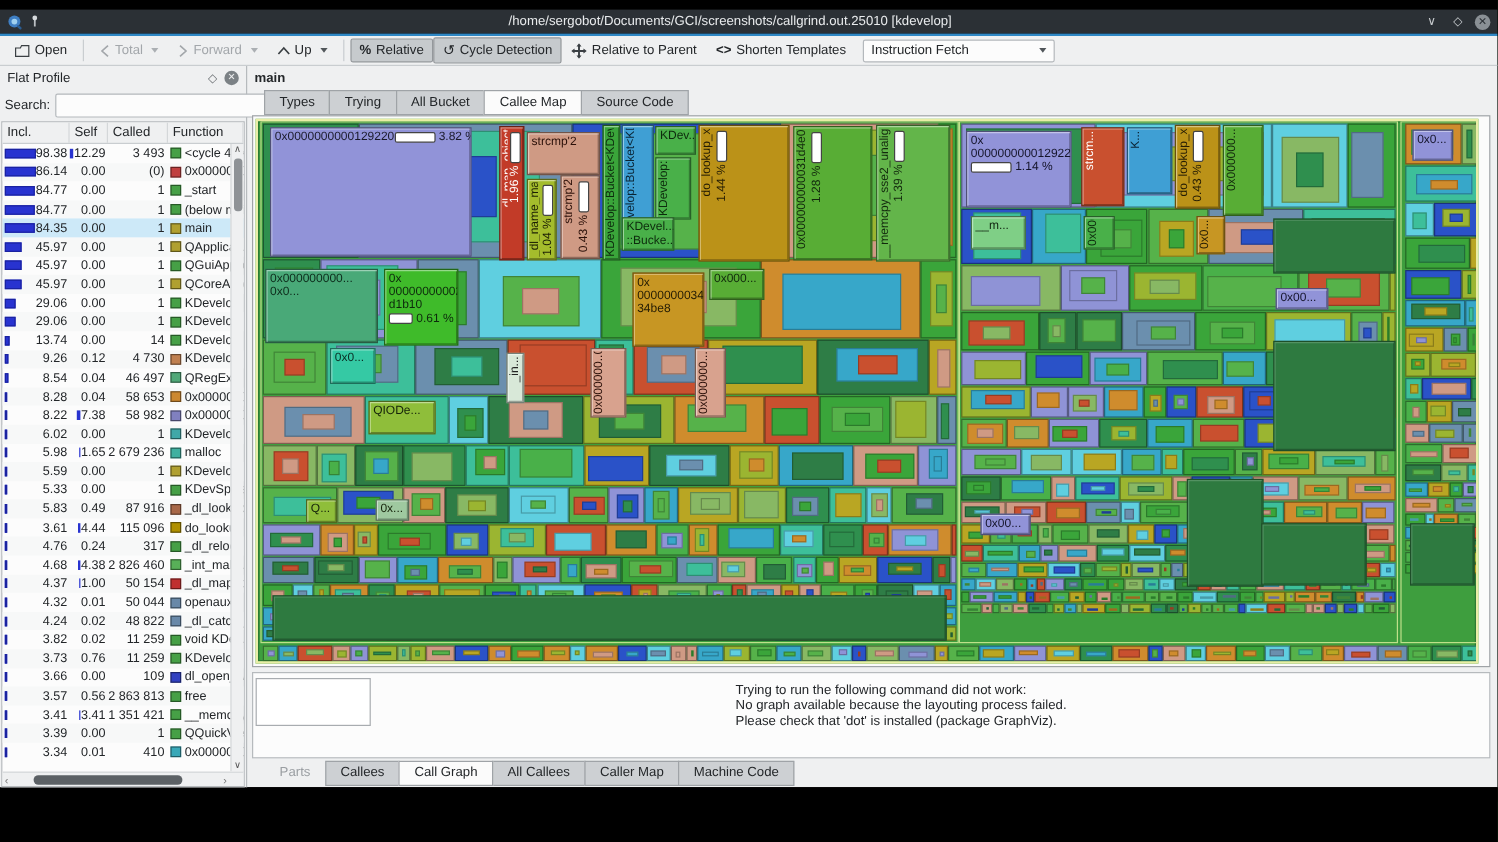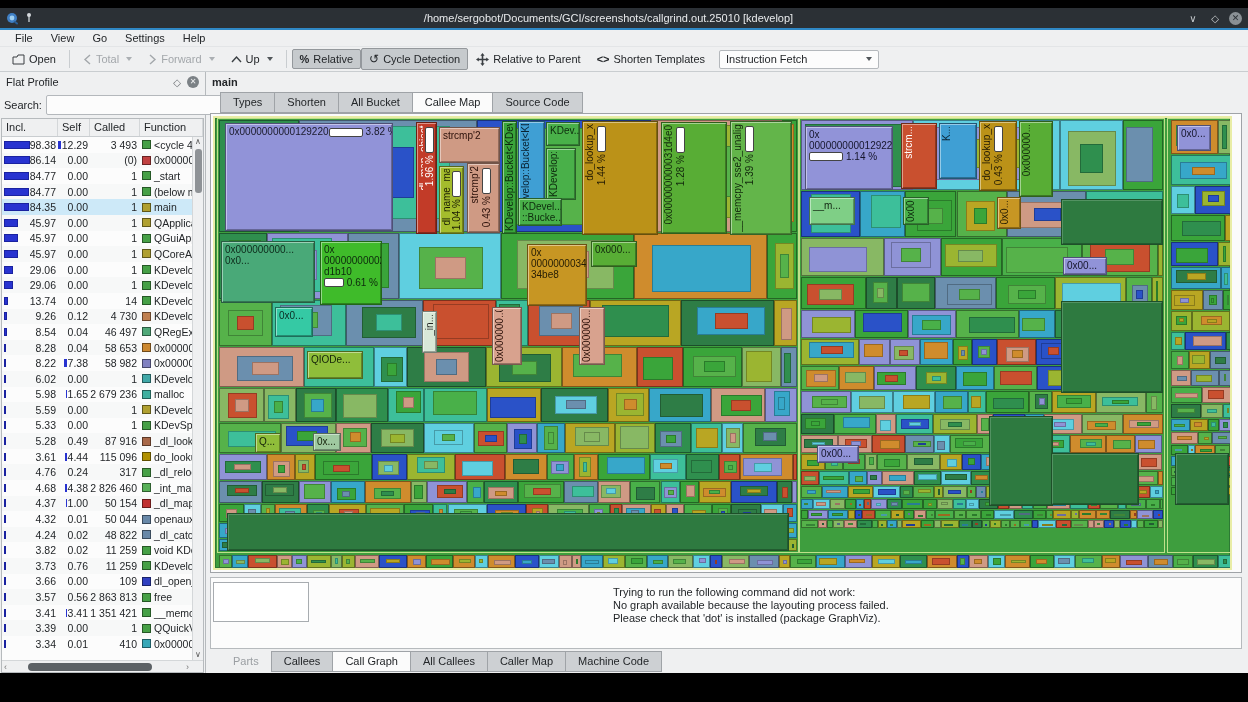--- a/index.html
+++ b/index.html
@@ -119,13 +119,6 @@
   </div>
   <div id="accent"></div>
 
-  <div id="menubar">
-      <span class="menu-item">File</span>
-      <span class="menu-item">View</span>
-      <span class="menu-item">Go</span>
-      <span class="menu-item">Settings</span>
-      <span class="menu-item">Help</span>
-    </div>
 
   <div id="toolbar">
     <div class="tbtn">

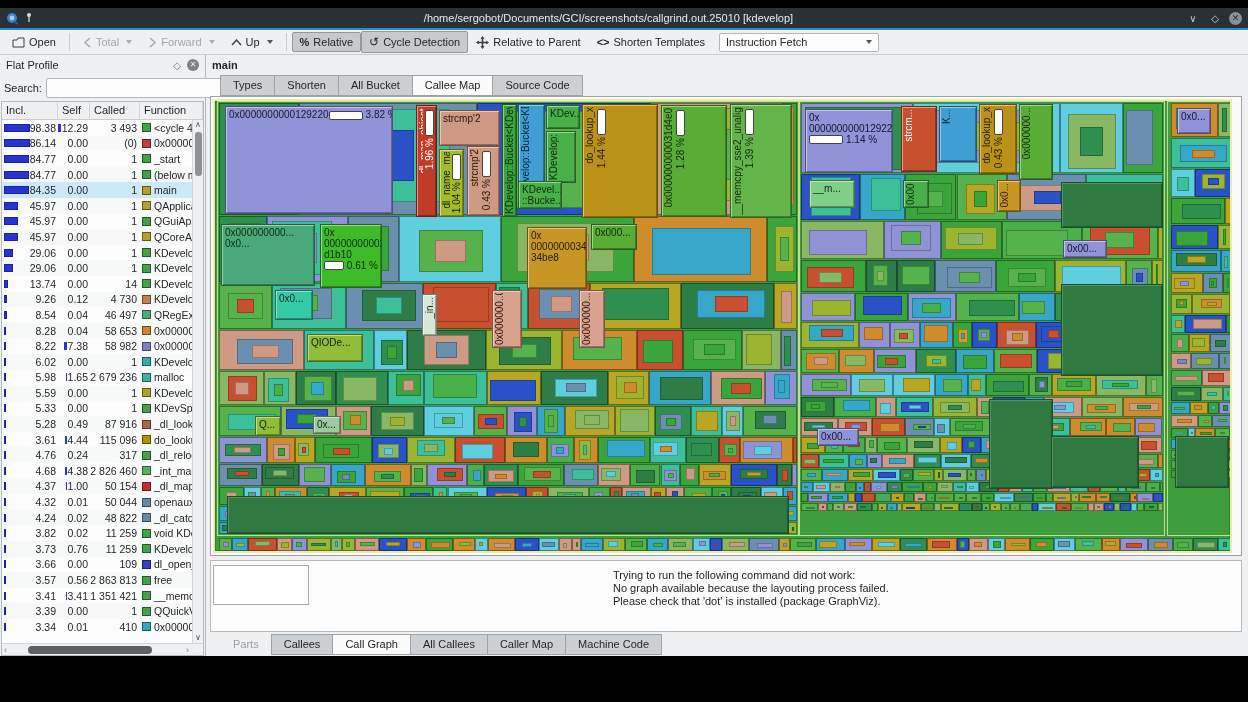--- a/index.html
+++ b/index.html
@@ -696,7 +696,7 @@
       <div id="view-title">main</div>
       <div class="tabbar" id="top-tabs">
           <div class="tab">Types</div>
-          <div class="tab">Shorten</div>
+          <div class="tab">Trying</div>
           <div class="tab">All Bucket</div>
           <div class="tab active">Callee Map</div>
           <div class="tab">Source Code</div>

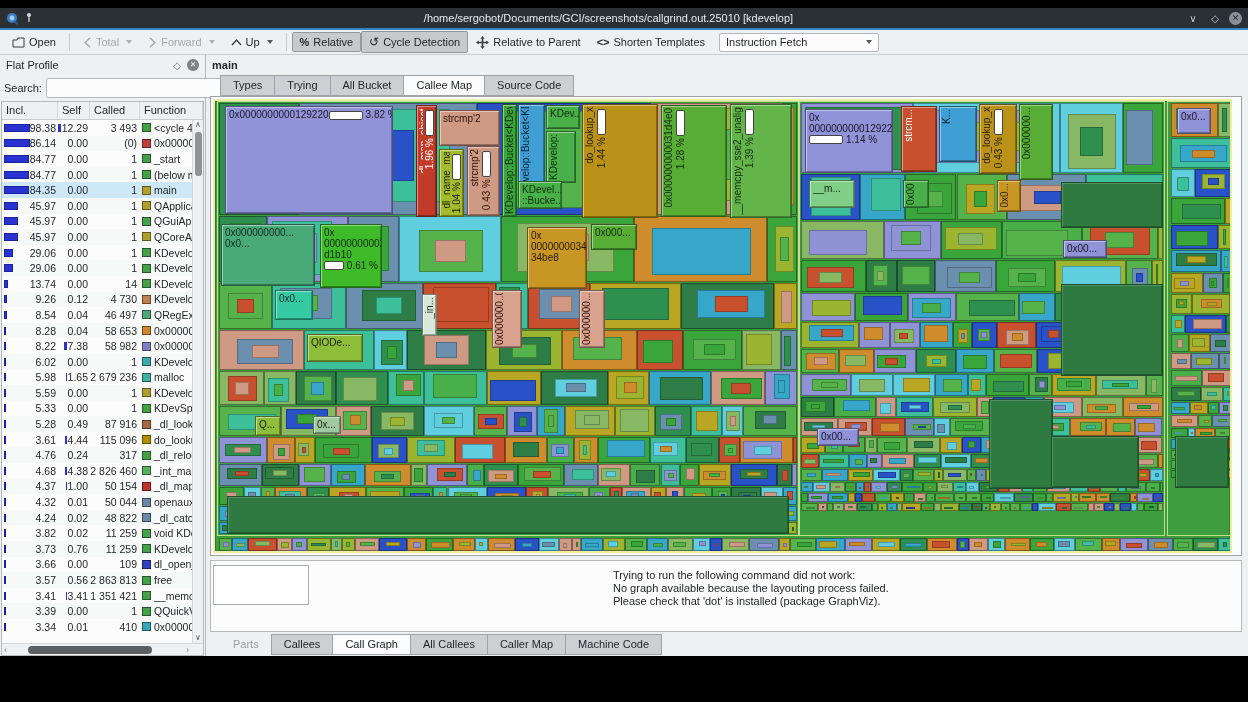--- a/index.html
+++ b/index.html
@@ -480,7 +480,7 @@
               <div class="row alt">
                 <div class="cell c-incl">
                   <span class="incl-bar" style="width: 1.584px;"></span>
-                  <span class="num">5.28</span>
+                  <span class="num">5.83</span>
                 </div>
                 <div class="cell c-self">
                   <span>0.49</span>

